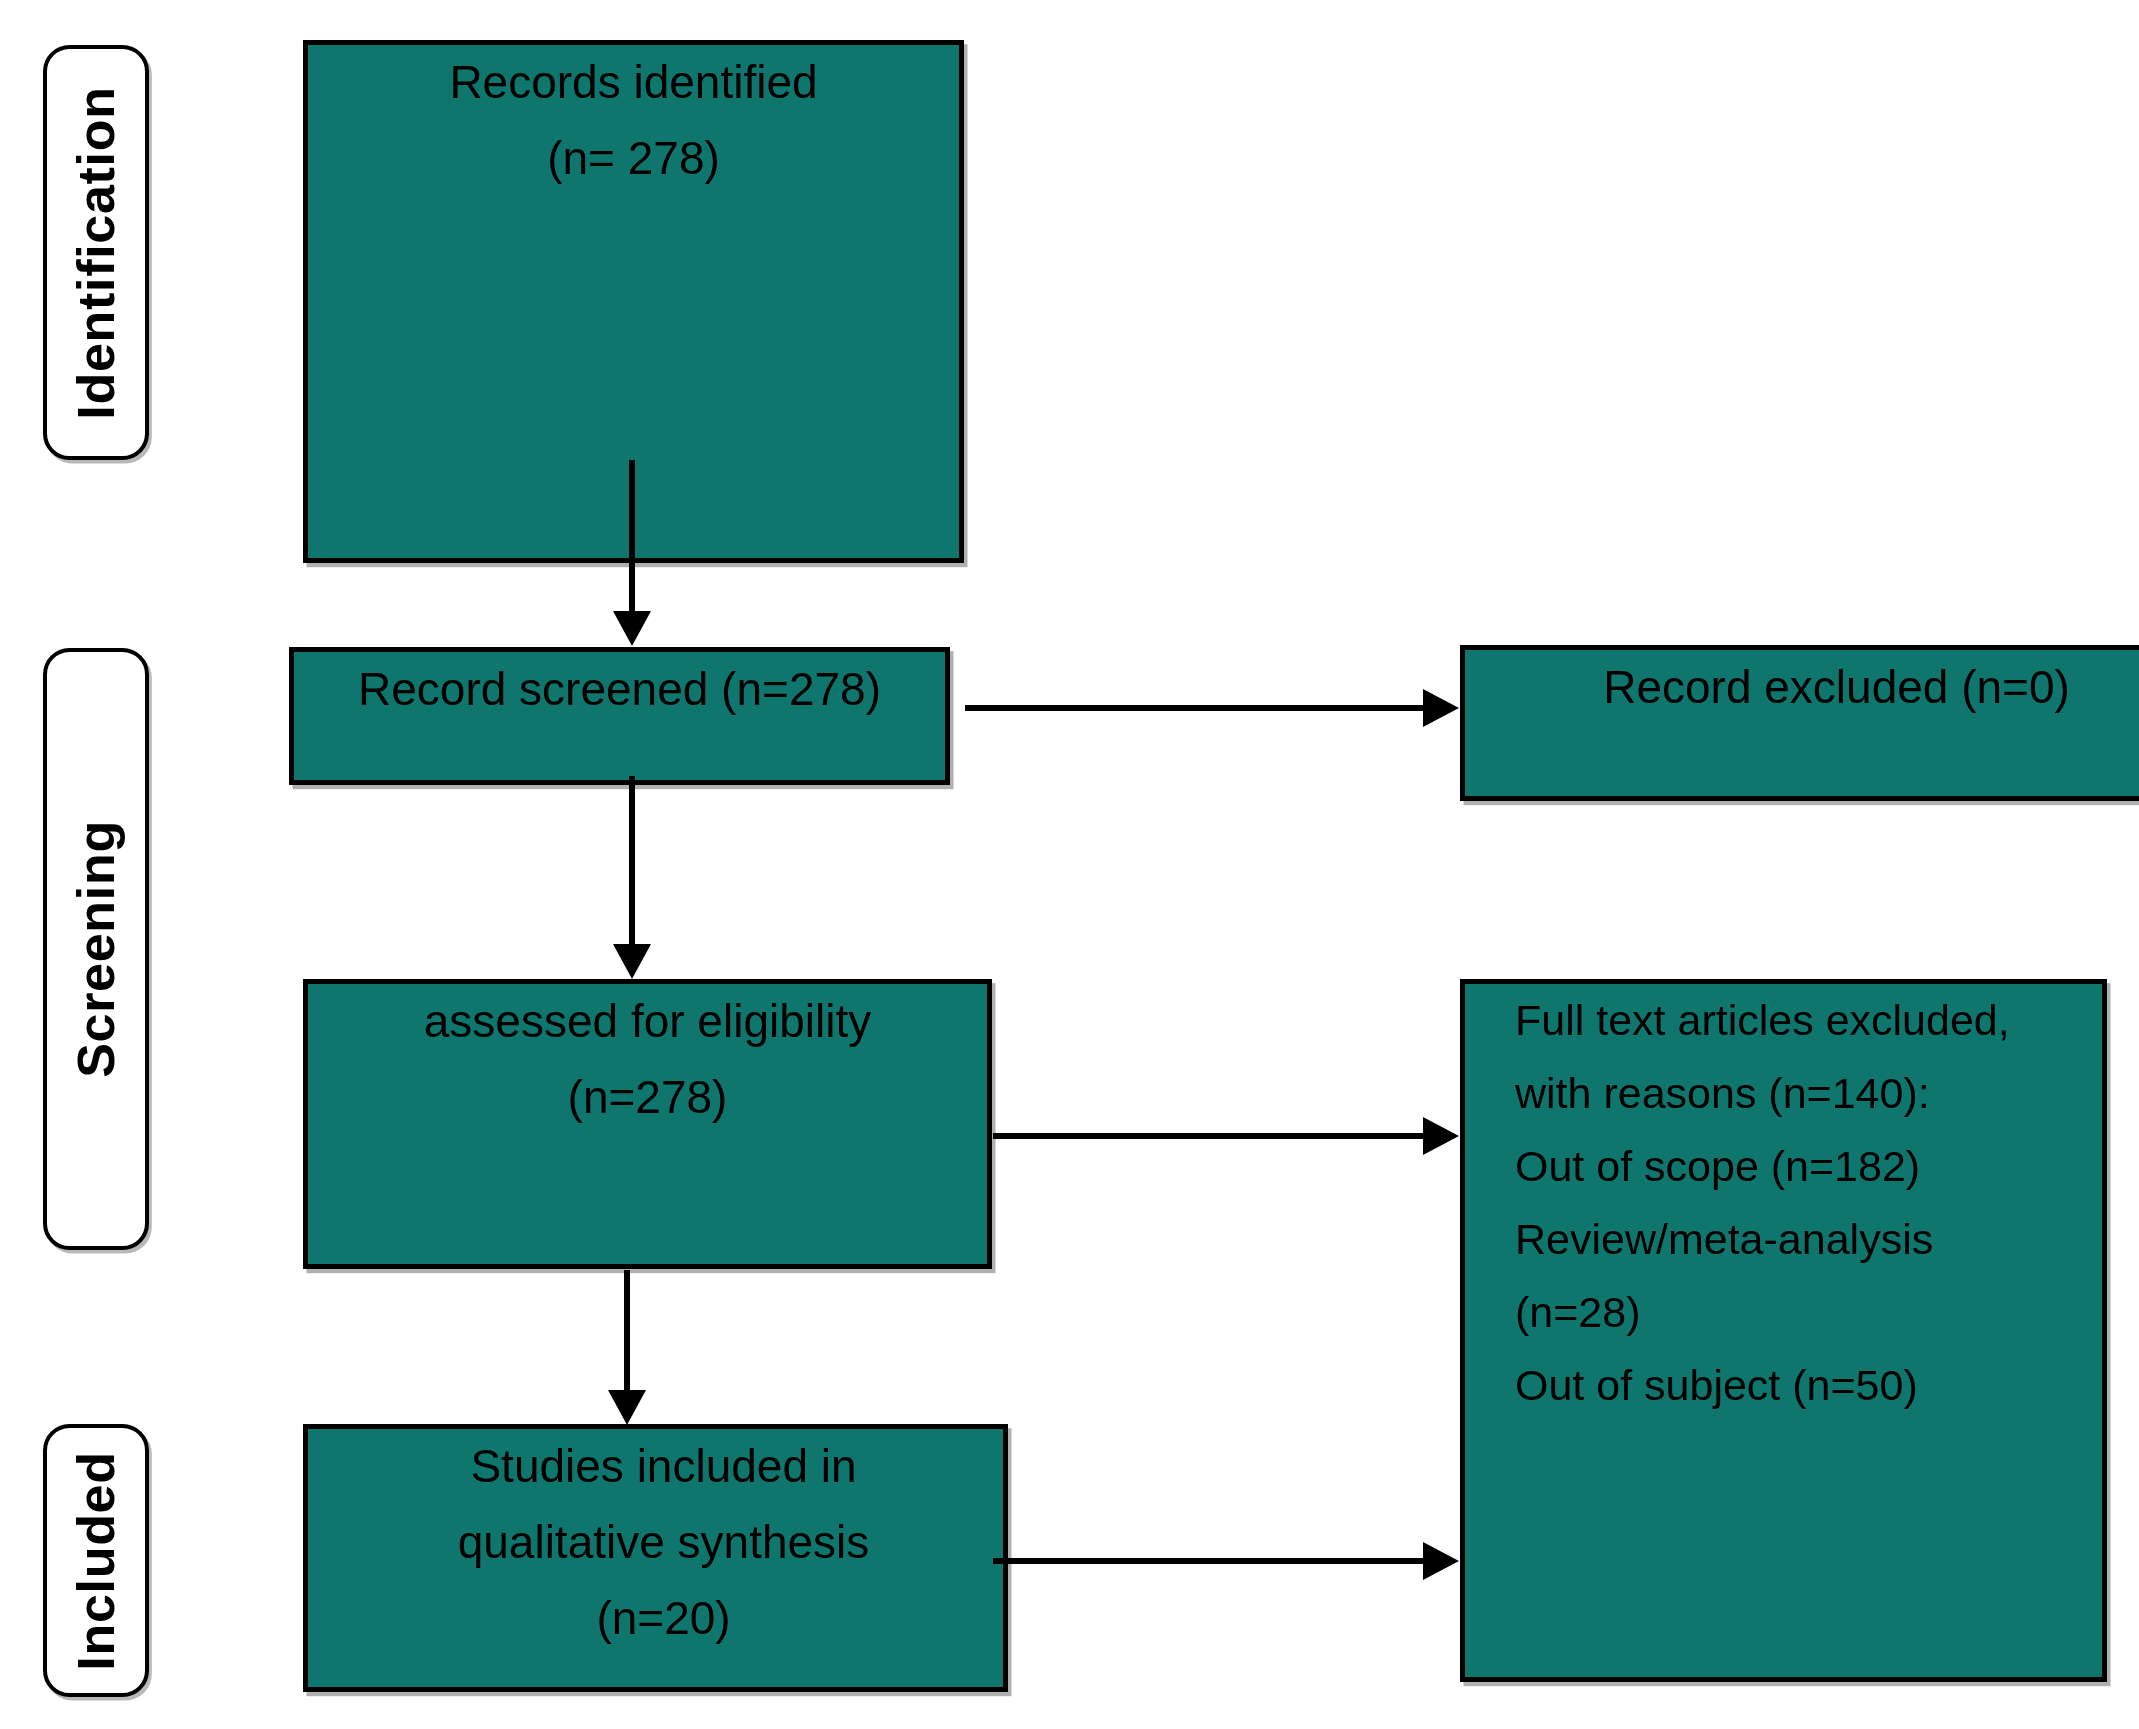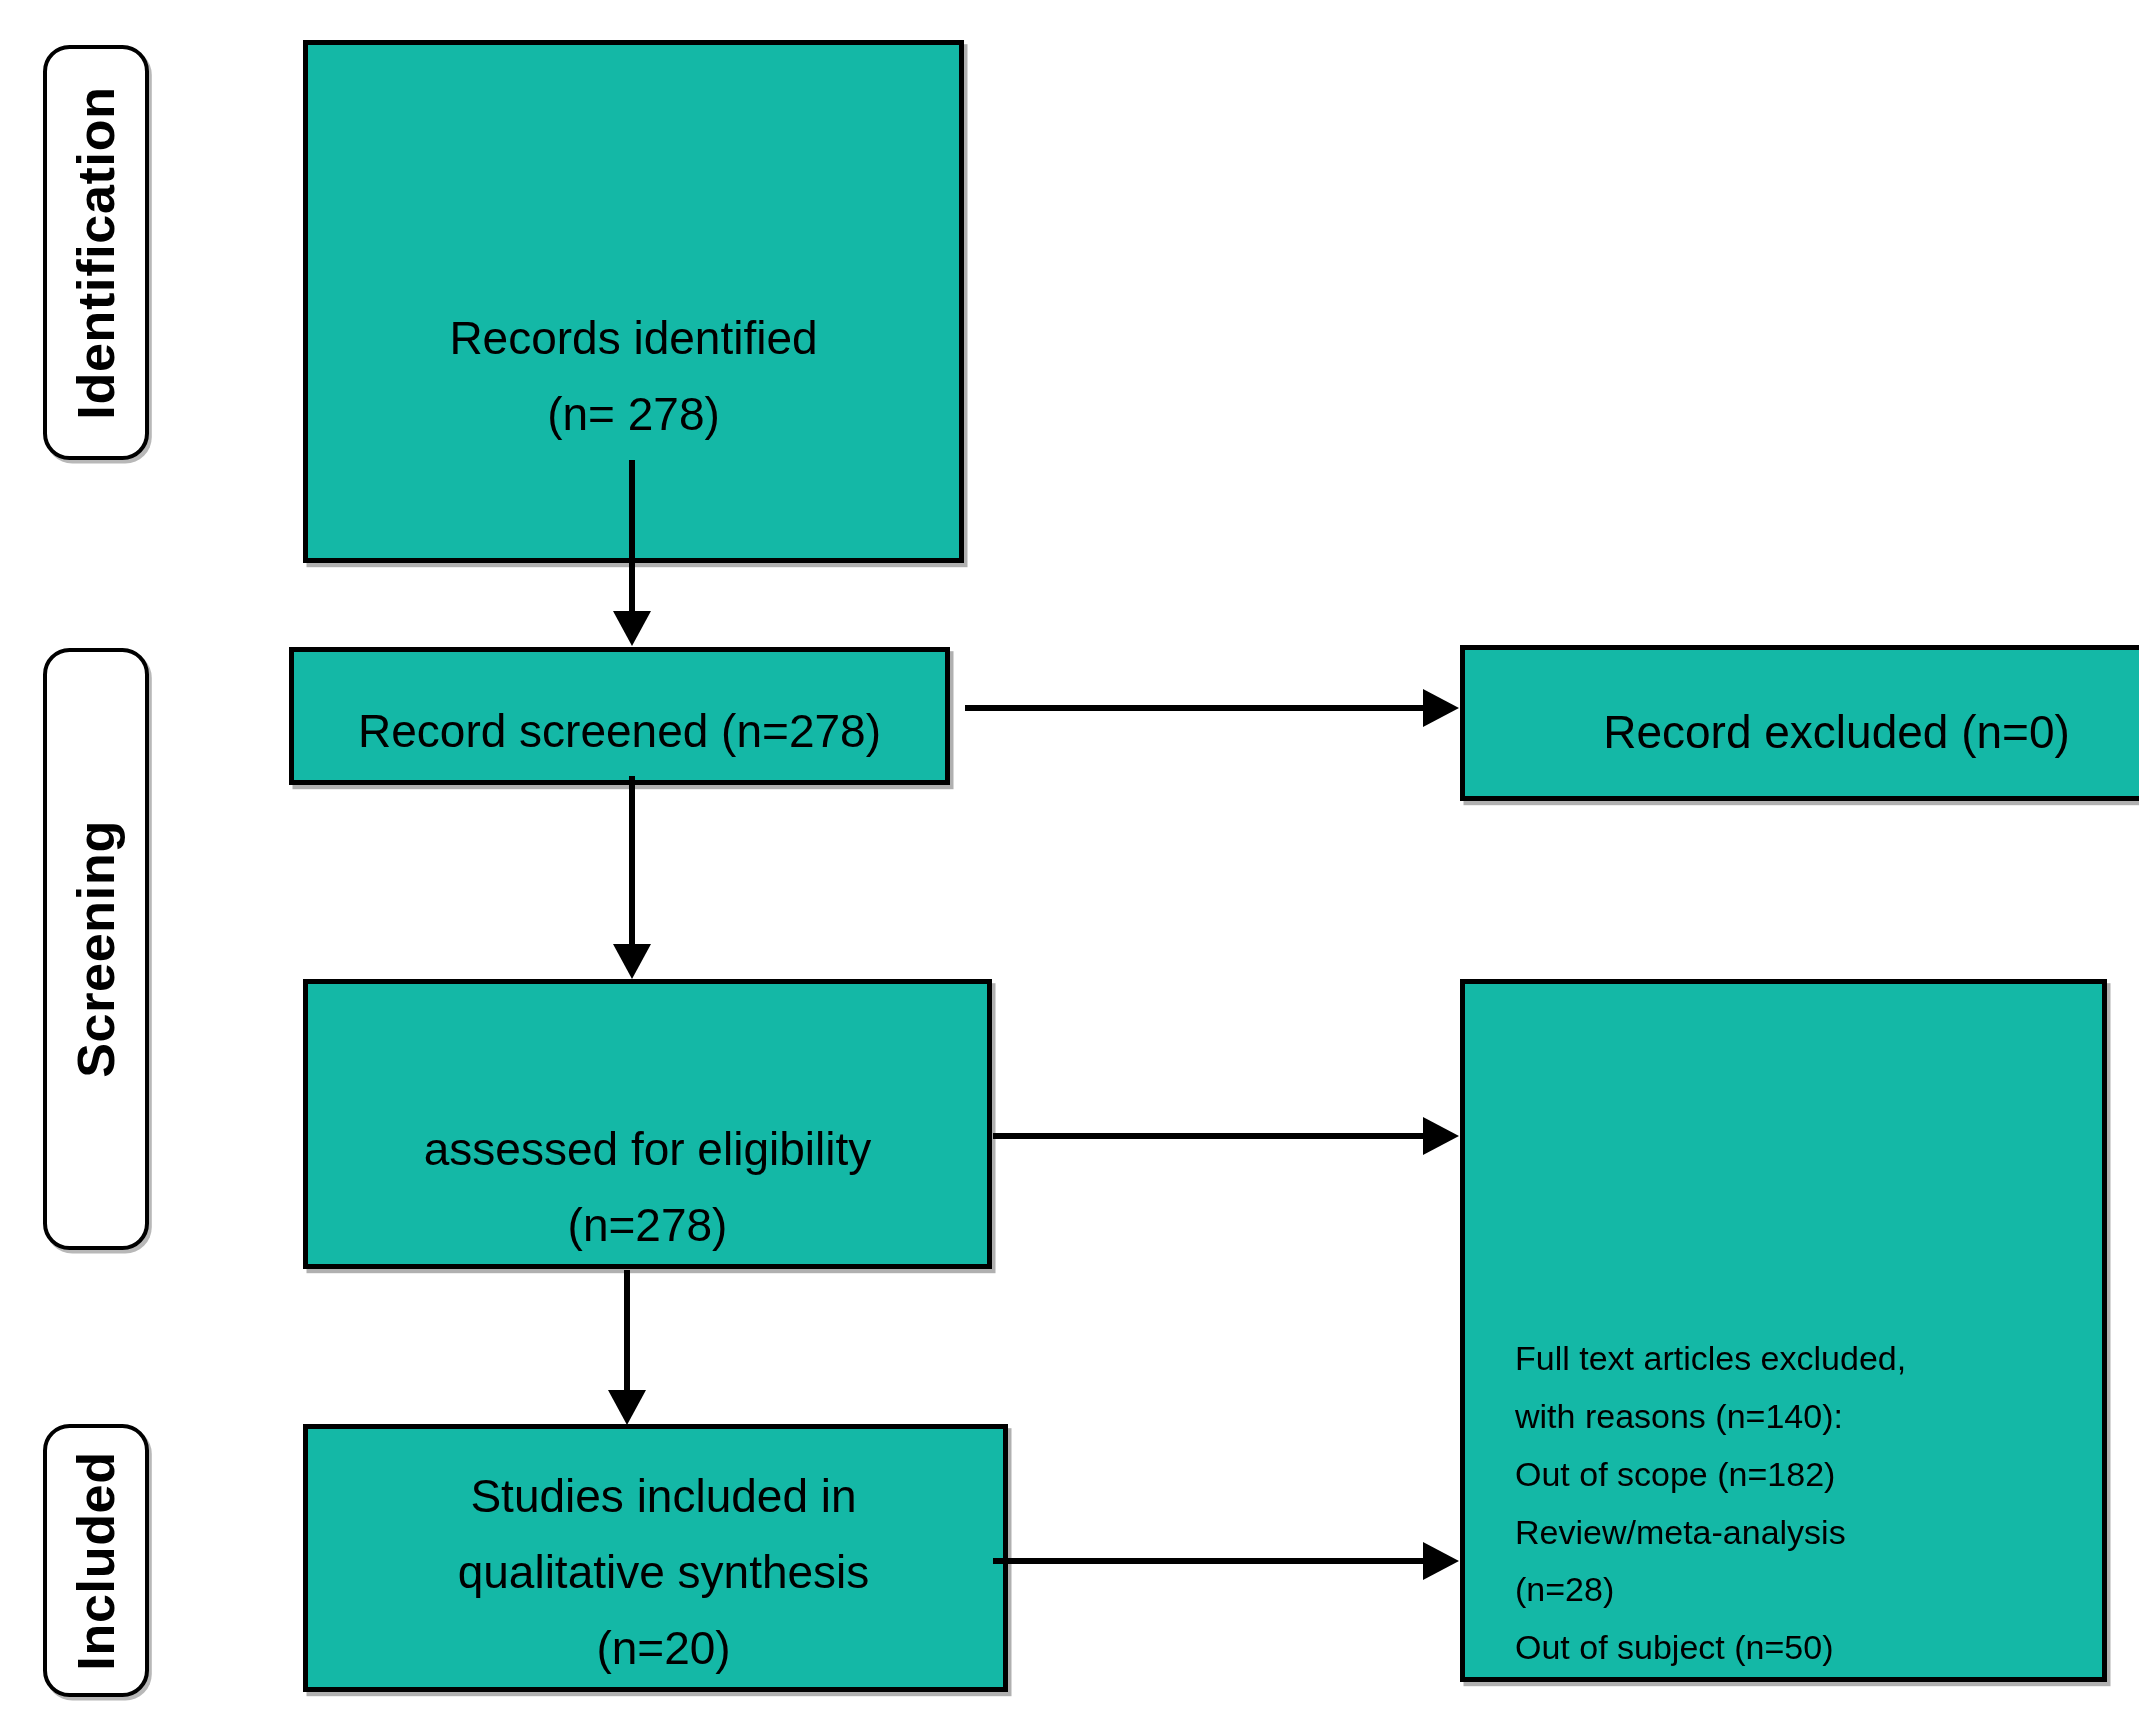--- a/index.html
+++ b/index.html
@@ -43,12 +43,12 @@
   .box {
     position: absolute;
     border: 5.6px solid #000000;
-    background: #14b8a6;
+    background: #0f766e;
     box-shadow: 3.5px 4.2px 0 #b0b0b0;
     display: flex;
     flex-direction: column;
     align-items: center;
-    justify-content: flex-end;
+    justify-content: flex-start;
     text-align: center;
     font-size: 46px;
     line-height: 1.65;

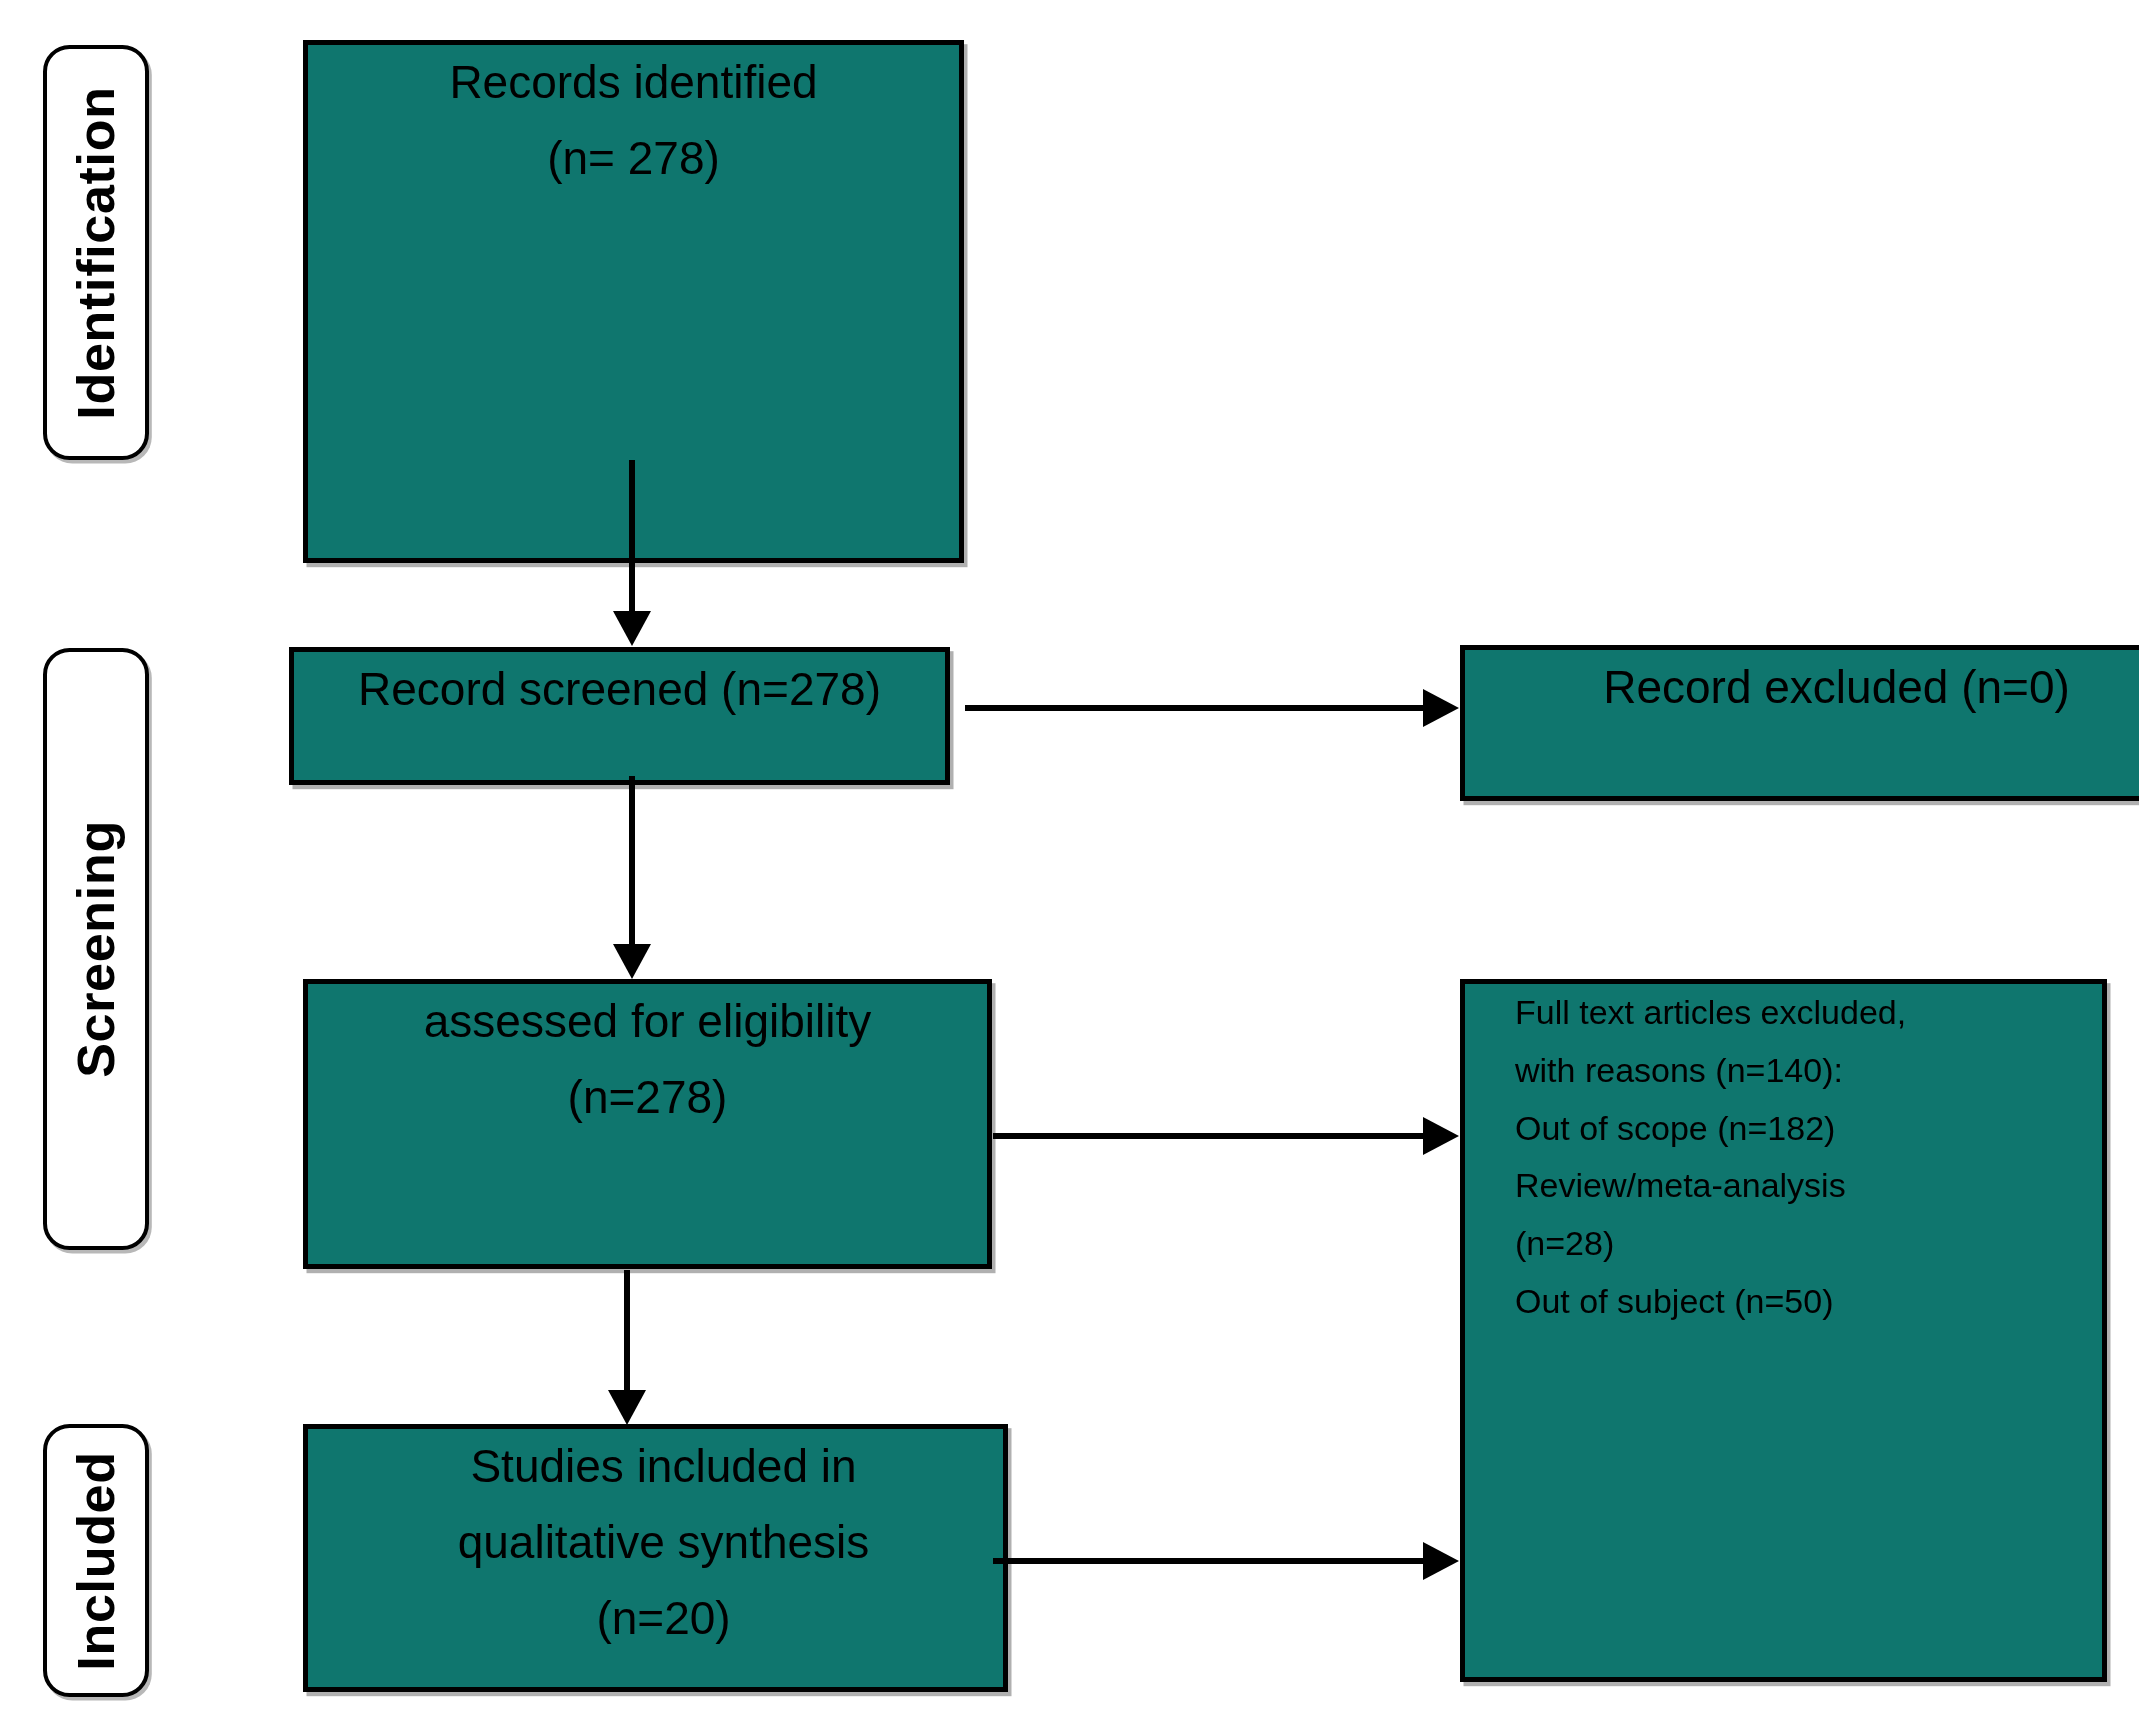--- a/index.html
+++ b/index.html
@@ -64,7 +64,7 @@
     left: 1460px; top: 979px; width: 647px; height: 703px;
     align-items: flex-start;
     text-align: left;
-    font-size: 34px;
+    font-size: 43px;
     line-height: 1.7;
     padding-left: 50px;
     padding-right: 14px;

